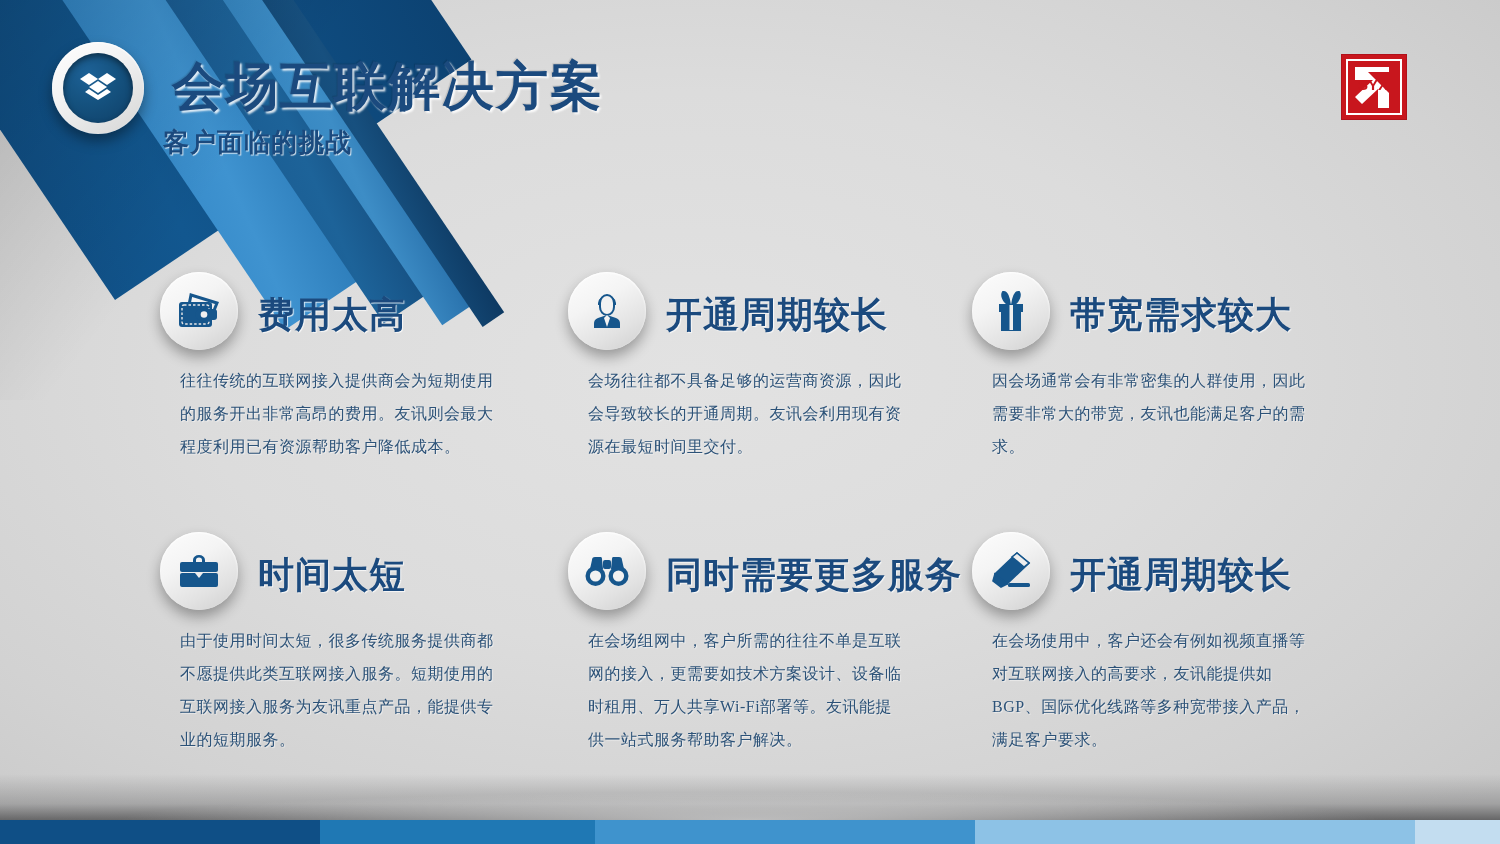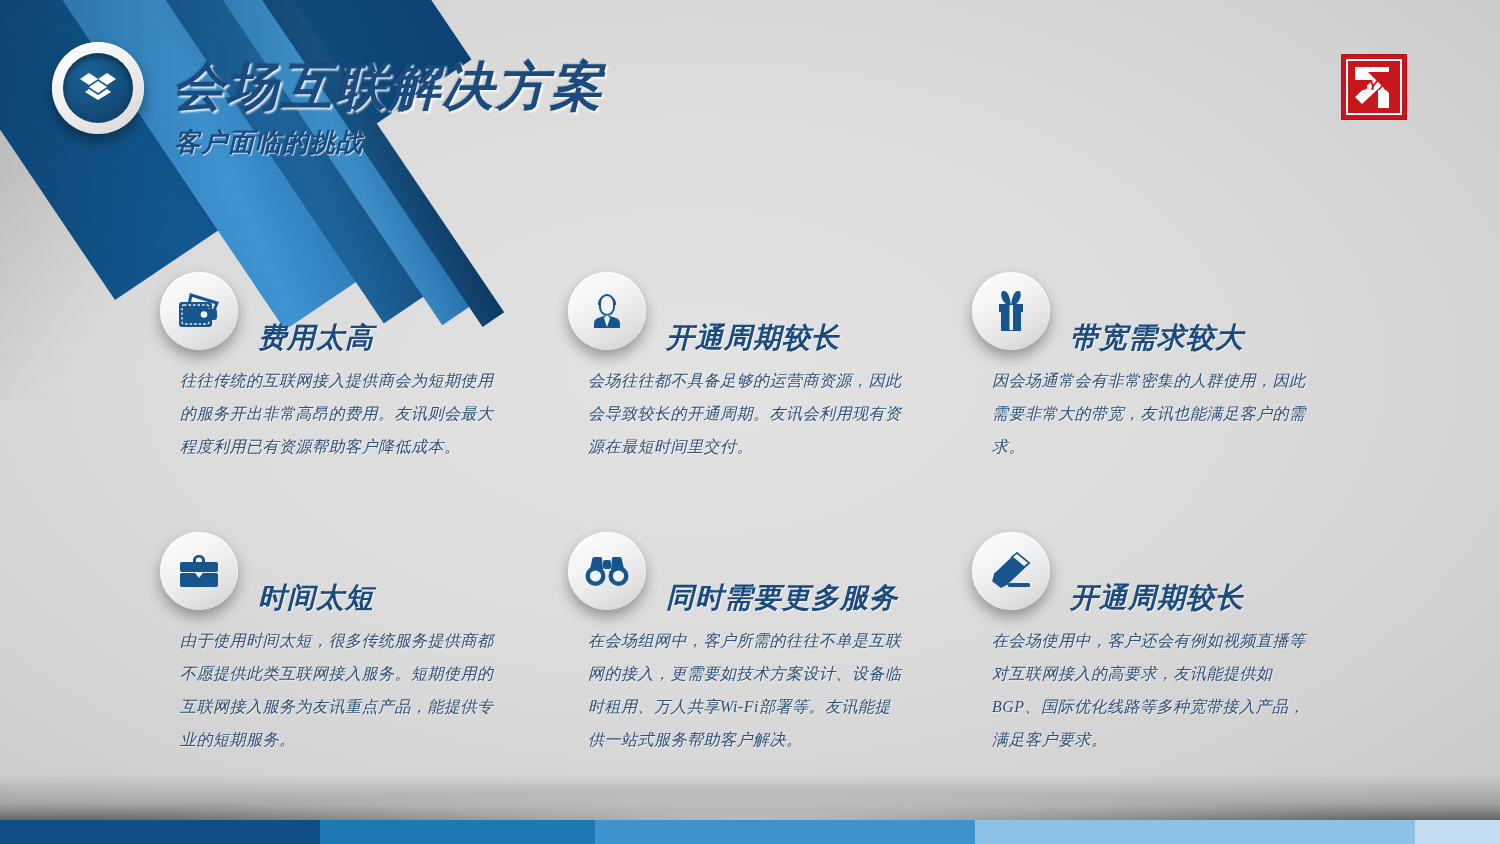--- a/index.html
+++ b/index.html
@@ -11,7 +11,6 @@
   #slide{position:relative;width:1500px;height:844px;overflow:hidden;
     background:
       radial-gradient(ellipse 1100px 620px at 46% 44%, #e2e2e2 0%, #dcdcdc 45%, #d2d2d2 78%, #c9c9c9 100%);
-    font-style: italic;
   }
   
   .ribbon{position:absolute;top:0;left:0;width:620px;height:400px;overflow:hidden;pointer-events:none;}

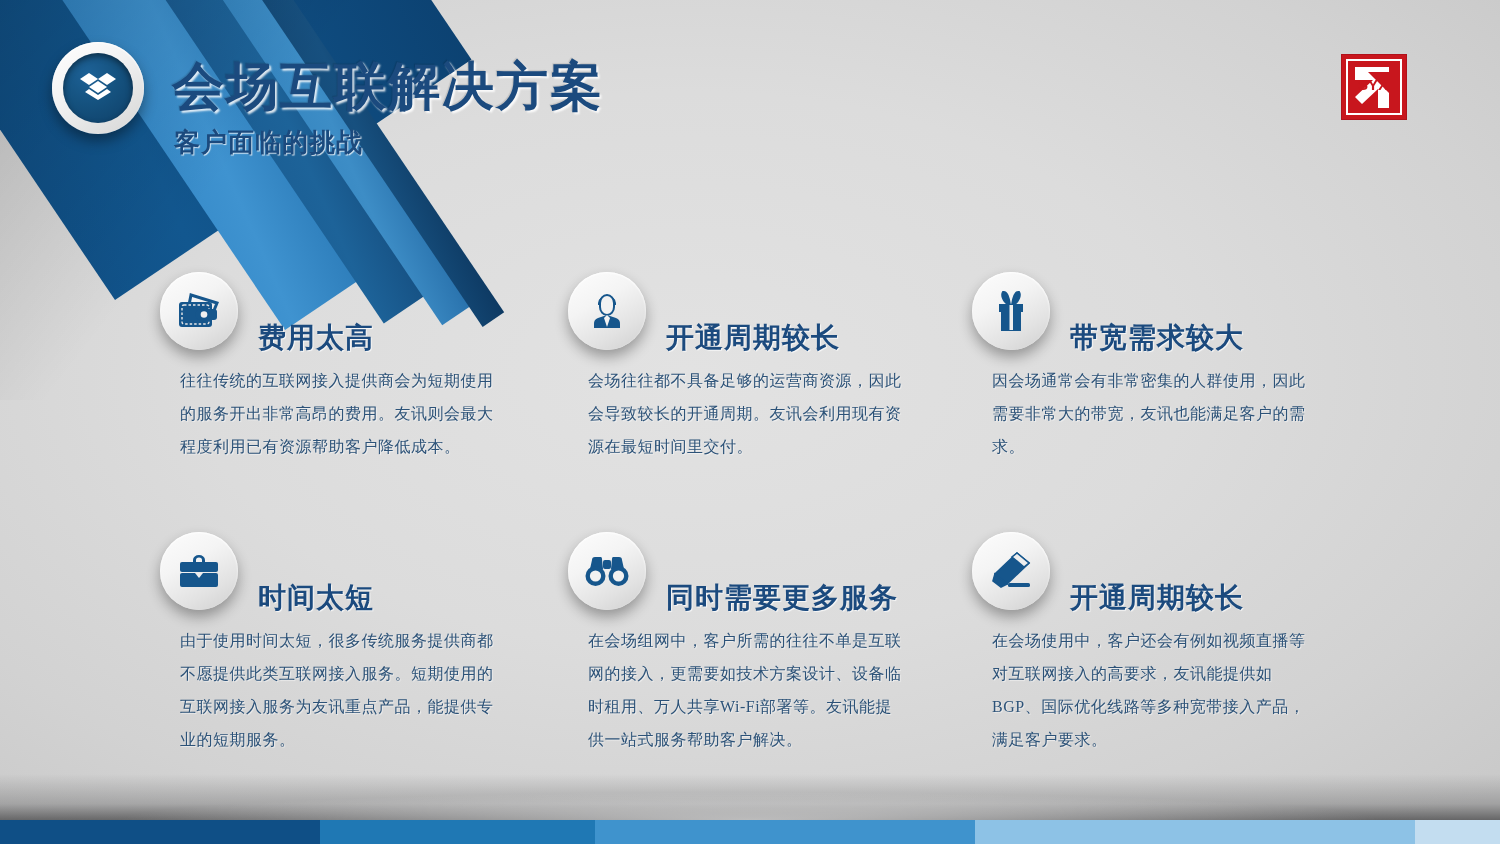--- a/index.html
+++ b/index.html
@@ -46,7 +46,7 @@
   
   .title{position:absolute;left:172px;top:52px;font-size:52px;font-weight:bold;color:#1b4a7e;
      letter-spacing:2px;text-shadow:2px 2px 2px rgba(255,255,255,0.85), -1px -1px 1px rgba(0,0,0,0.12);}
-  .subtitle{position:absolute;left:174px;top:125px;font-size:26px;font-weight:bold;color:#1b4a7e;
+  .subtitle{position:absolute;left:163px;top:125px;font-size:26px;font-weight:bold;color:#1b4a7e;
      letter-spacing:1px;text-shadow:1px 1px 1px rgba(255,255,255,0.8);text-align:center;}
   .intro{position:absolute;left:126px;top:188px;font-size:29px;color:#1d4e80;letter-spacing:1px;
      text-shadow:1px 1px 1px rgba(255,255,255,0.75);}

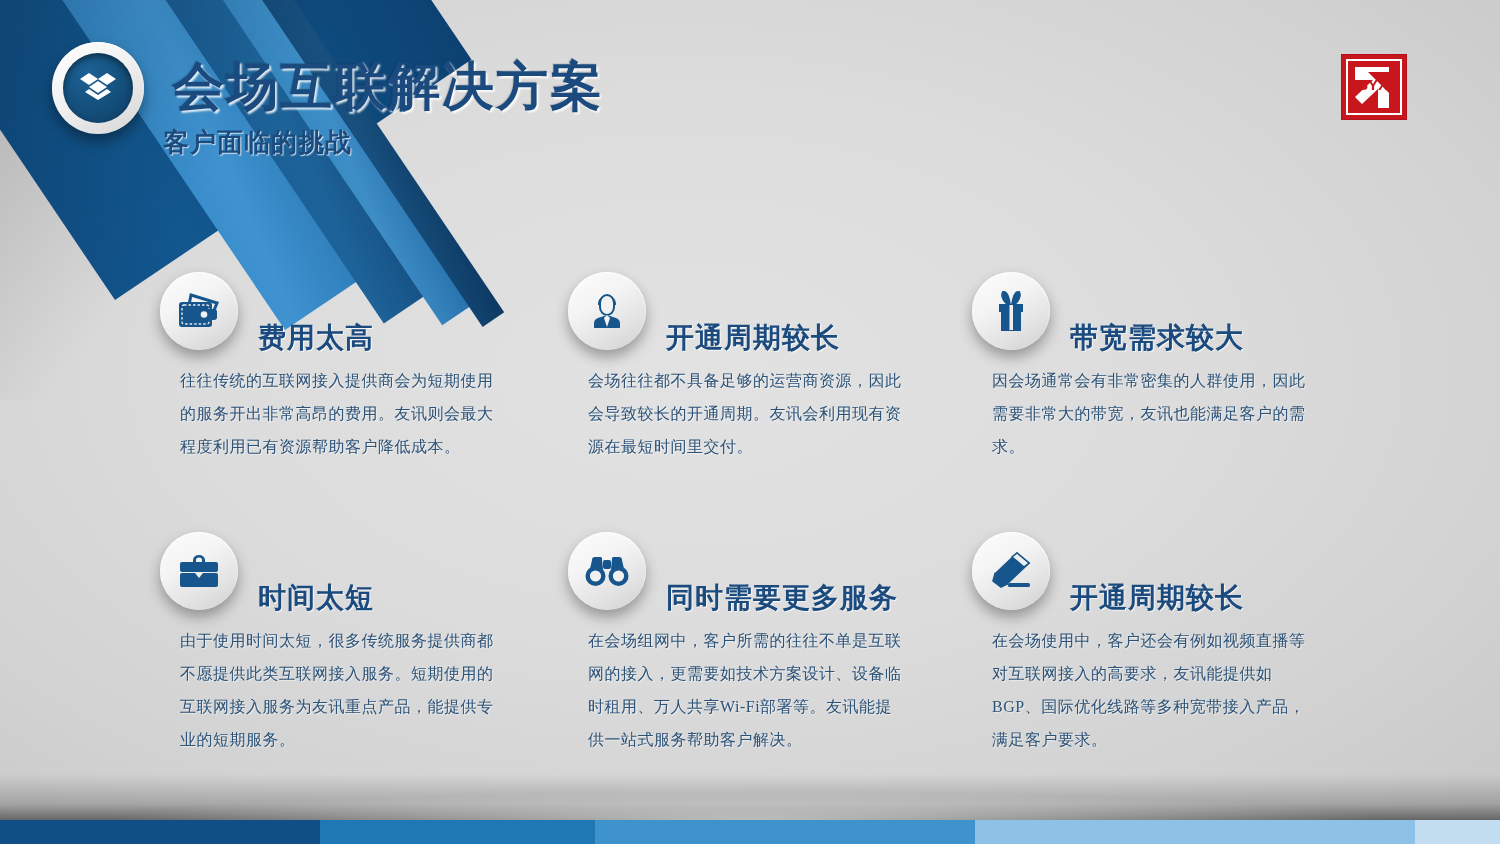--- a/index.html
+++ b/index.html
@@ -60,8 +60,8 @@
      background:linear-gradient(150deg,#fdfdfd 0%,#f4f4f4 38%,#e2e2e2 72%,#cfcfcf 100%);
      box-shadow:0 7px 14px rgba(0,0,0,0.33), inset 0 1px 2px #fff;
      display:flex;align-items:center;justify-content:center;}
-  .ctitle{position:absolute;left:98px;top:19px;font-size:28px;font-weight:bold;color:#1b4a7e;
-     letter-spacing:1px;white-space:nowrap;text-shadow:1px 1px 1px rgba(255,255,255,0.8);margin-top:28px;}
+  .ctitle{position:absolute;left:98px;top:19px;font-size:36px;font-weight:bold;color:#1b4a7e;
+     letter-spacing:1px;white-space:nowrap;text-shadow:1px 1px 1px rgba(255,255,255,0.8);}
   .cbody{position:absolute;left:20px;top:92px;width:318px;font-size:16px;line-height:33px;
      color:#2c5278;letter-spacing:0.5px;text-shadow:1px 1px 1px rgba(255,255,255,0.6);}
   .icn{display:block;}

